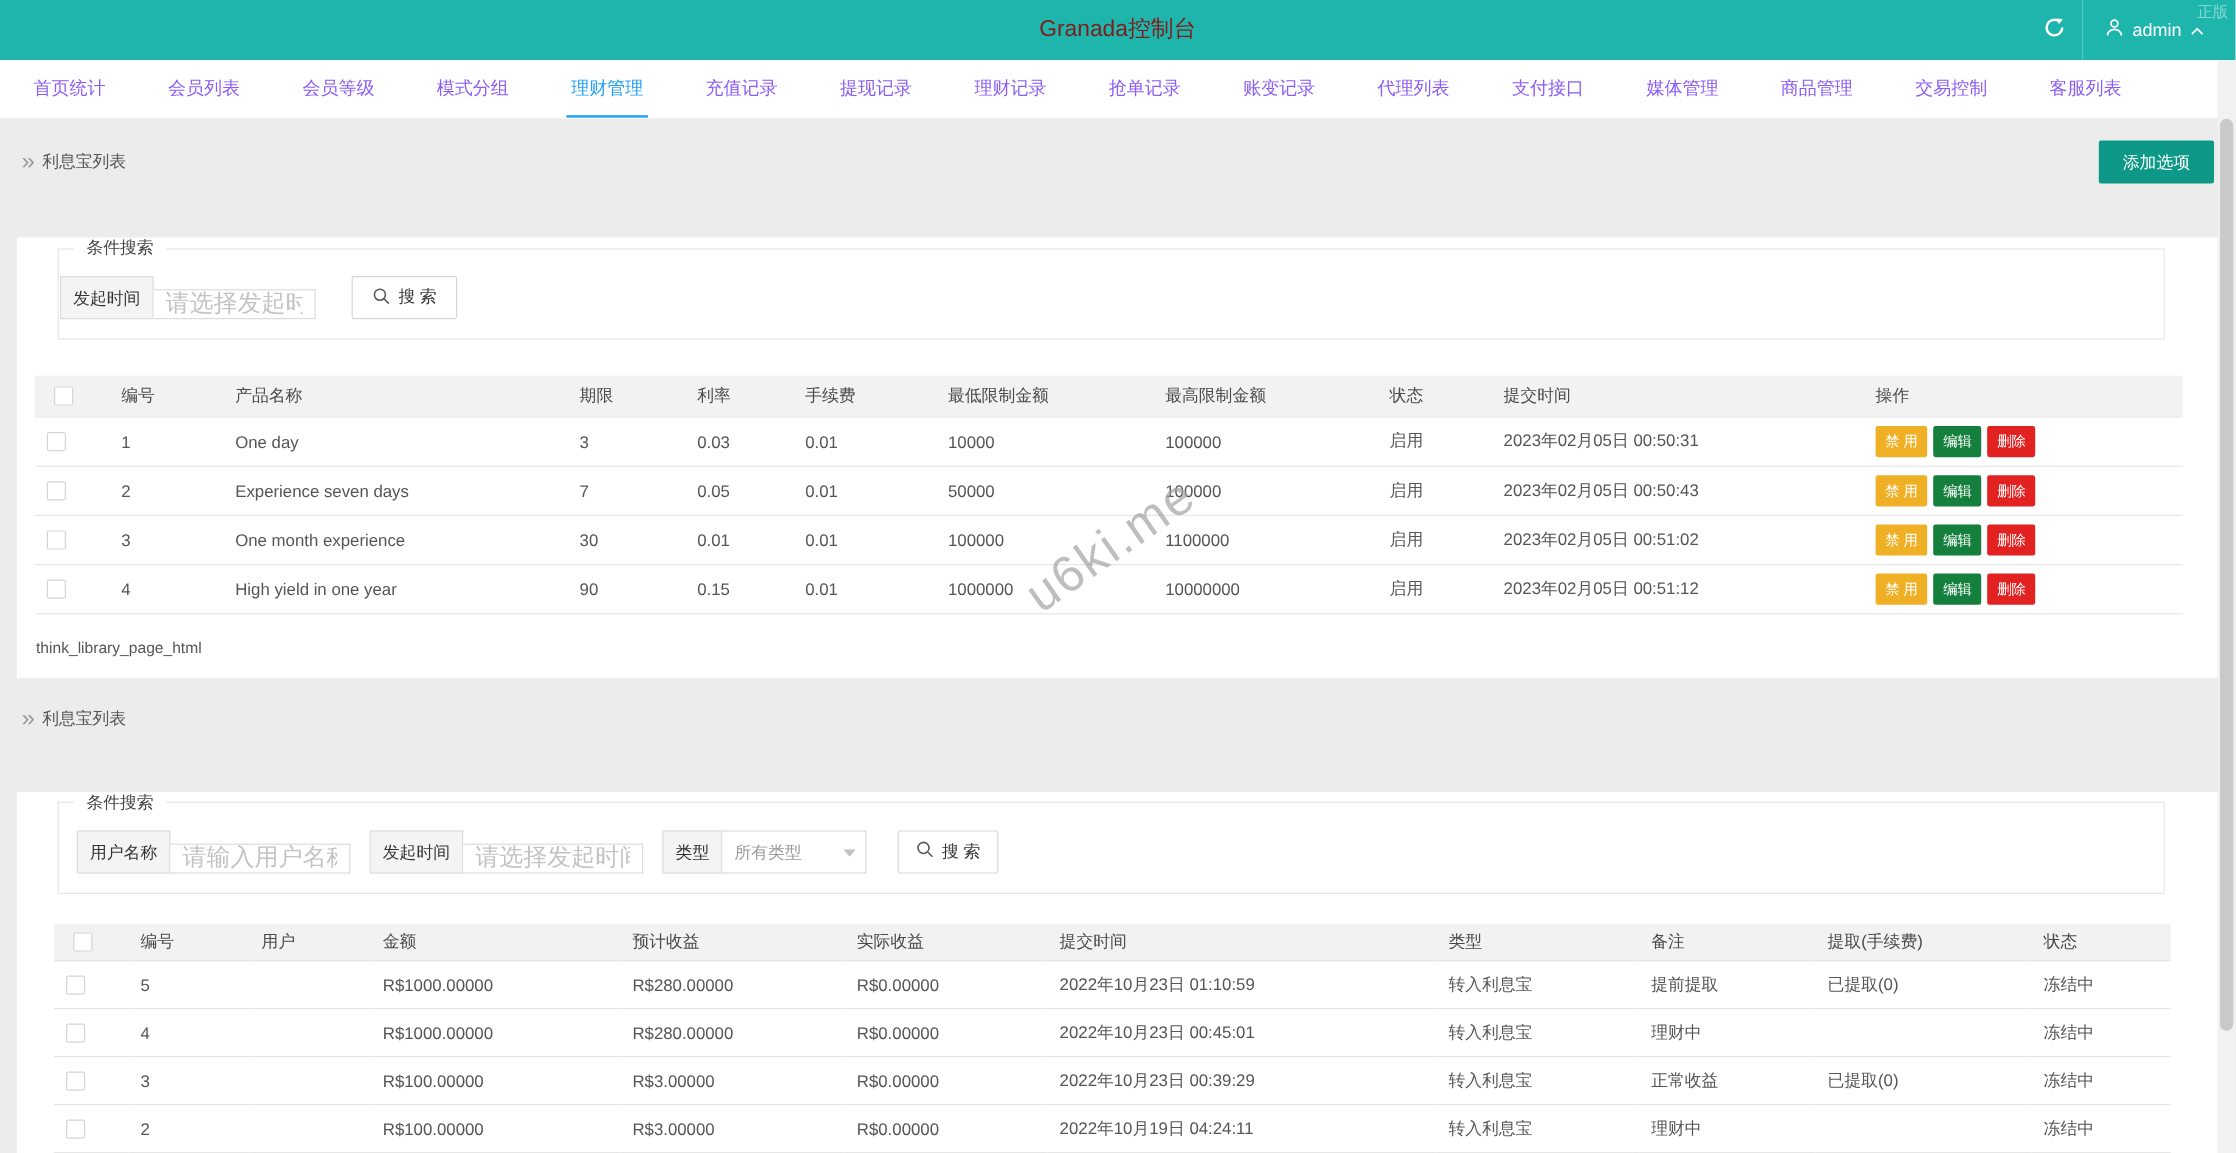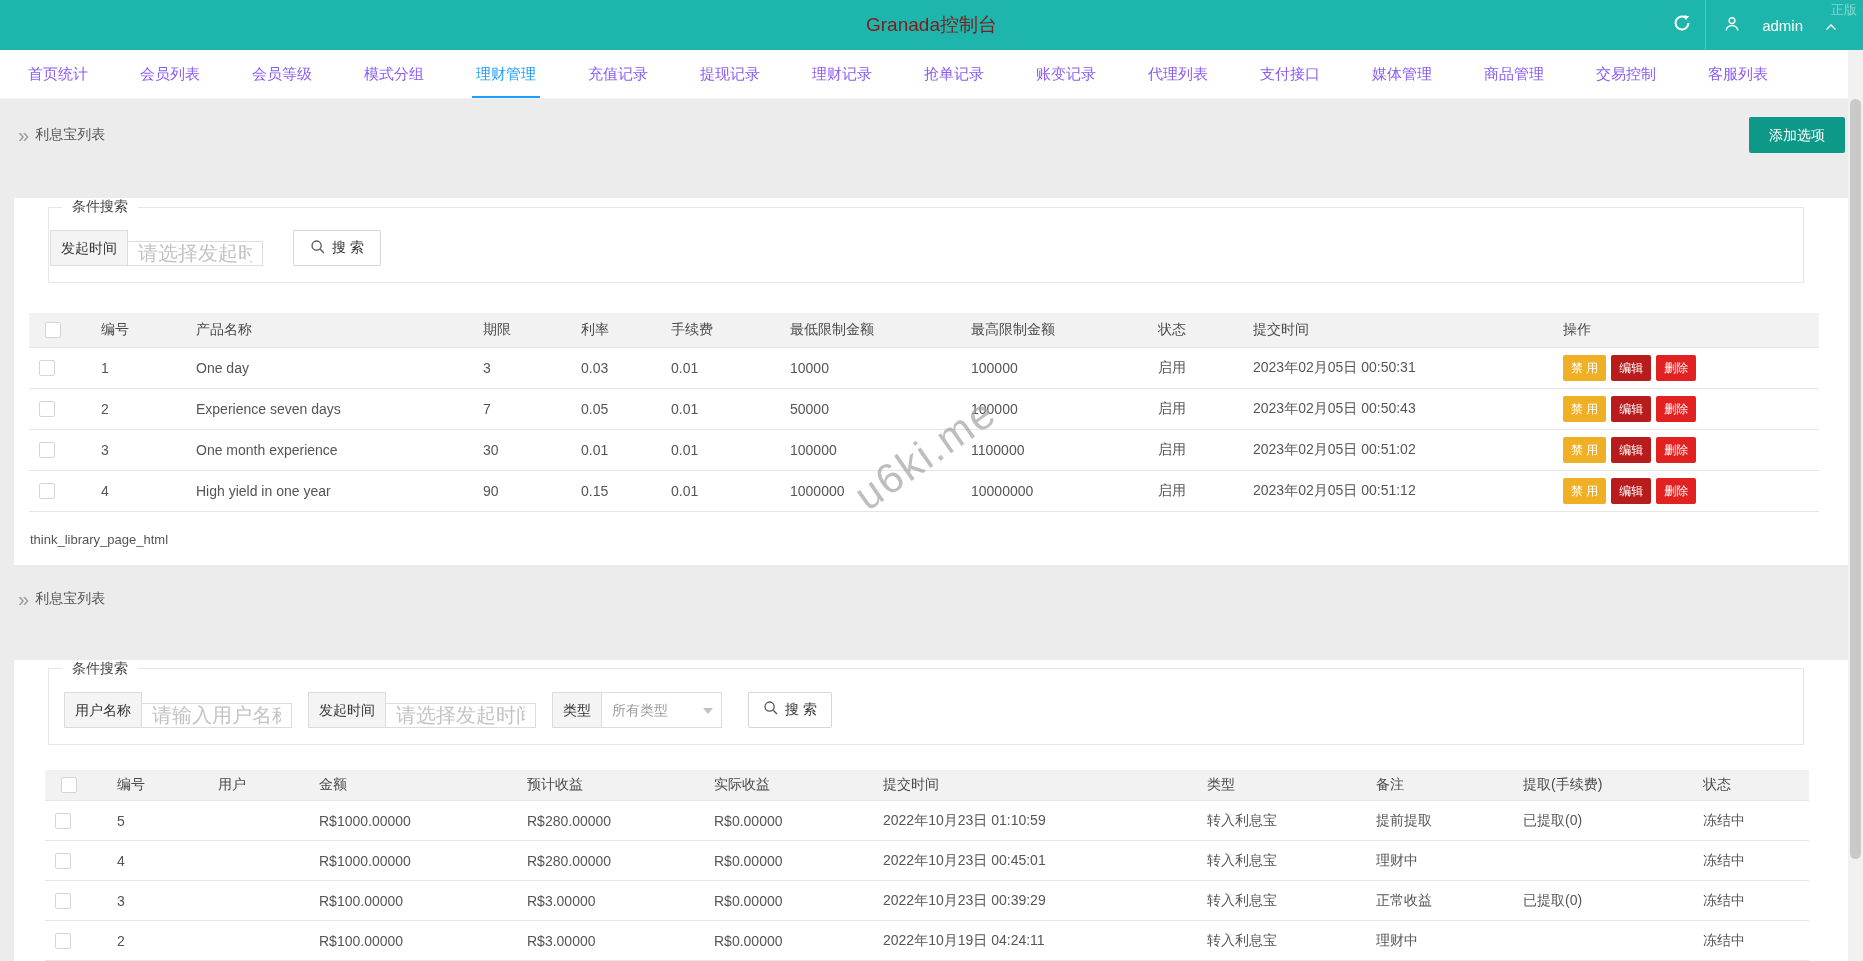--- a/index.html
+++ b/index.html
@@ -14,7 +14,7 @@
   .topbar-right { position:absolute; right:8px; top:0; height:50px; display:flex; align-items:center; }
   .icon-btn { width:46px; height:50px; display:flex; align-items:center; justify-content:center; cursor:pointer; }
   .topbar-divider { width:1px; height:50px; background:rgba(255,255,255,0.25); }
-  .user-area { display:flex; align-items:center; gap:22px; padding:0 18px; height:40px; color:#fff; font-size:15px; cursor:pointer; }
+  .user-area { display:flex; align-items:center; gap:7px; padding:0 18px; height:40px; color:#fff; font-size:15px; cursor:pointer; }
   .license { position:absolute; right:6px; top:1px; font-size:13px; color:rgba(255,255,255,0.45); }
 
   

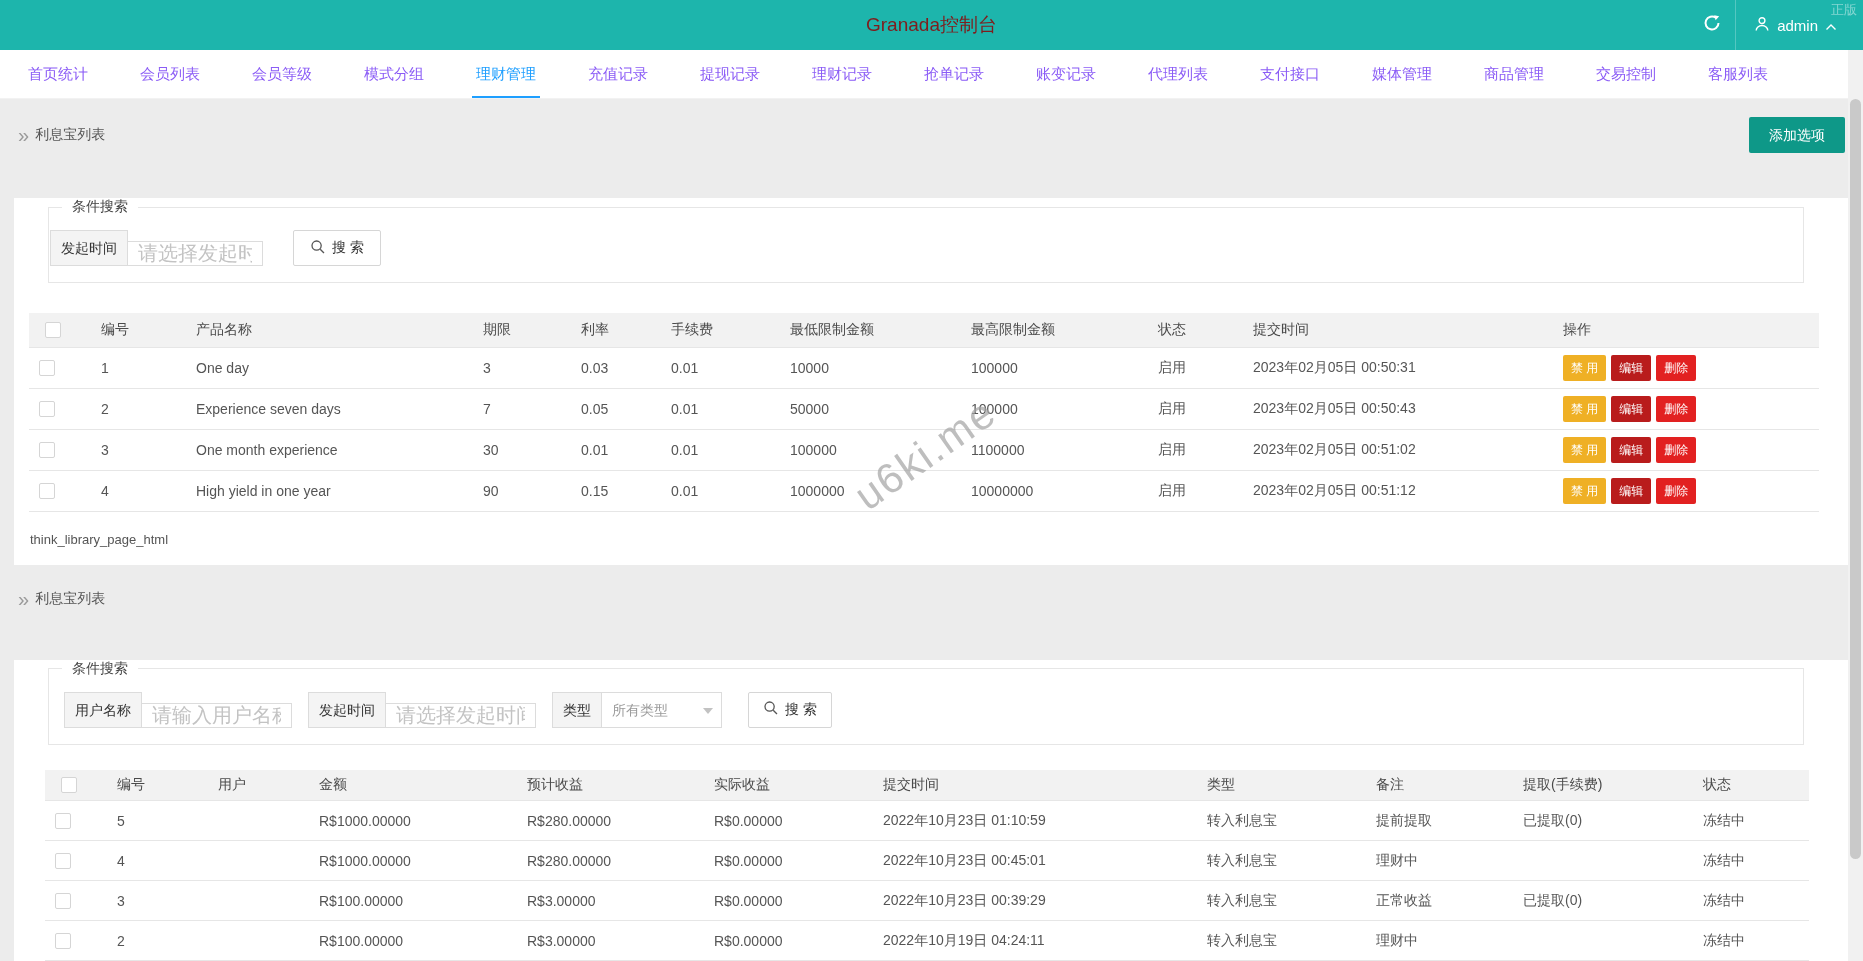--- a/index.html
+++ b/index.html
@@ -70,7 +70,7 @@
   .op-btn { display:inline-block; height:26px; line-height:26px; padding:0 8px; margin-right:5px;
     border-radius:2px; color:#fff; font-size:12px; cursor:pointer; white-space:nowrap; }
   .op-disable { background:#EFB025;text-align:right; }
-  .op-edit   { background:#b91c1c; }
+  .op-edit   { background:#15803d; }
   .op-del    { background:#E22121; }
 
   .foot-note { margin:20px 0 16px 16px; font-size:13px; color:#555; }

